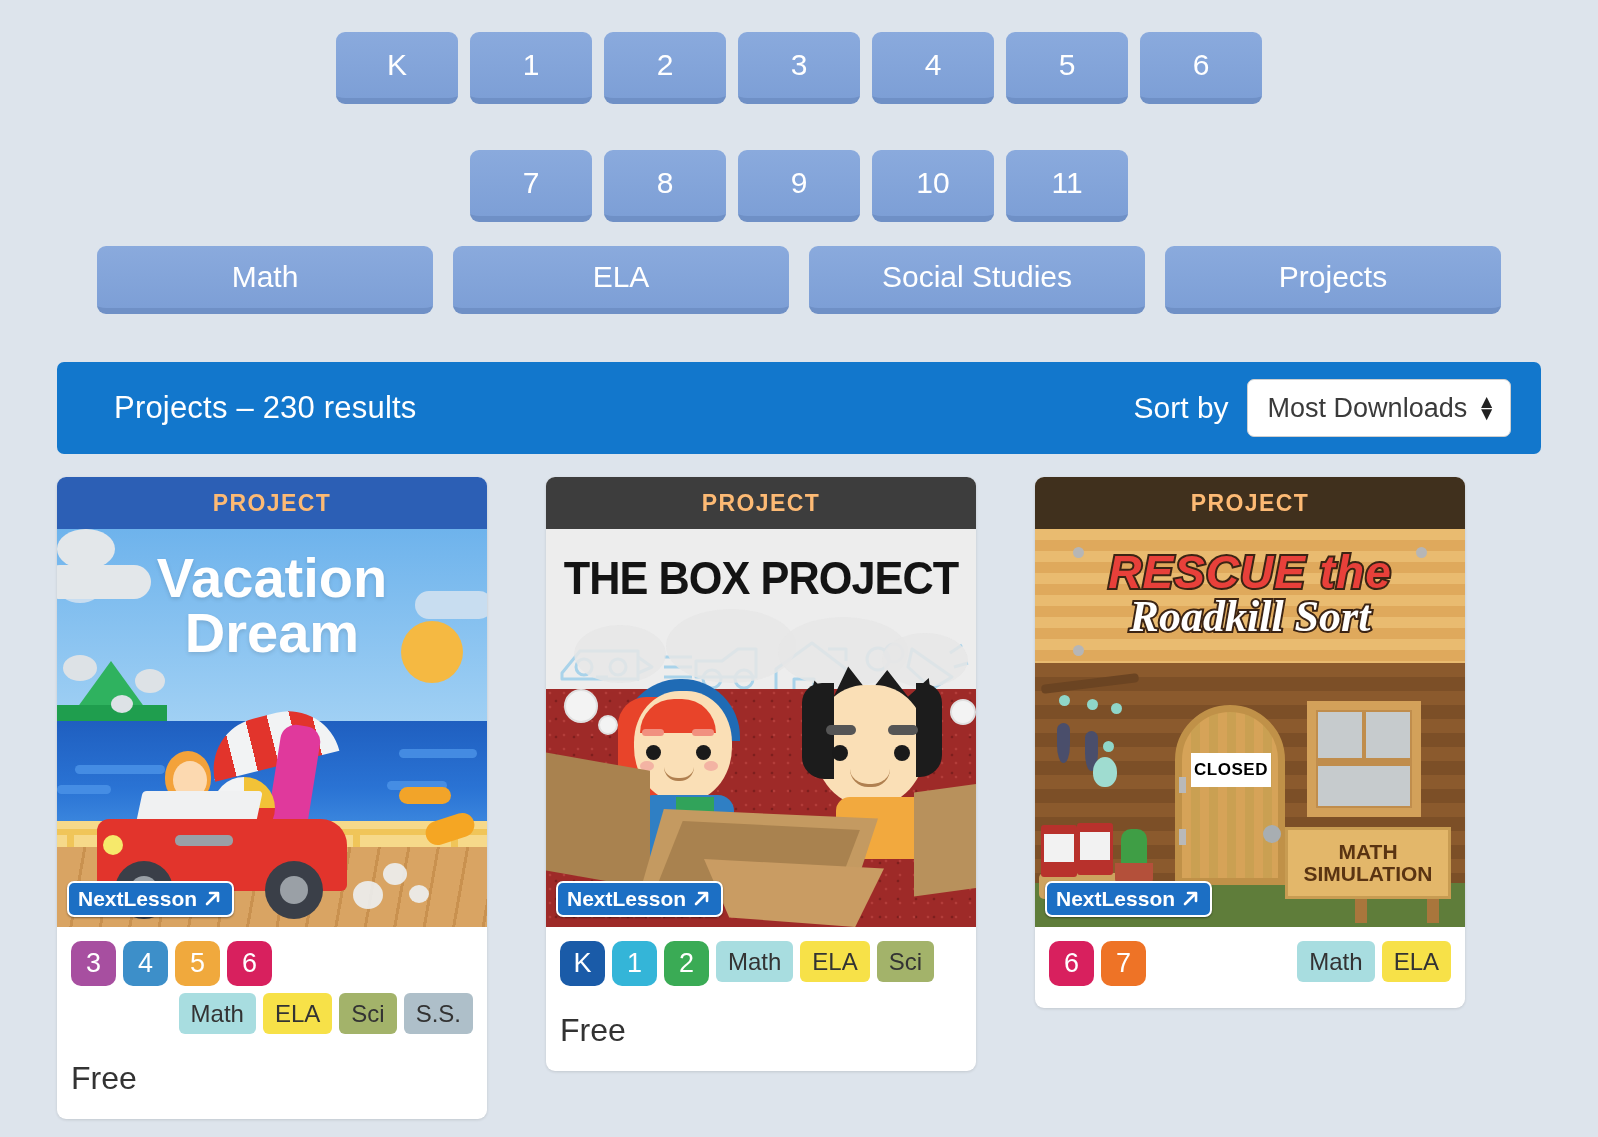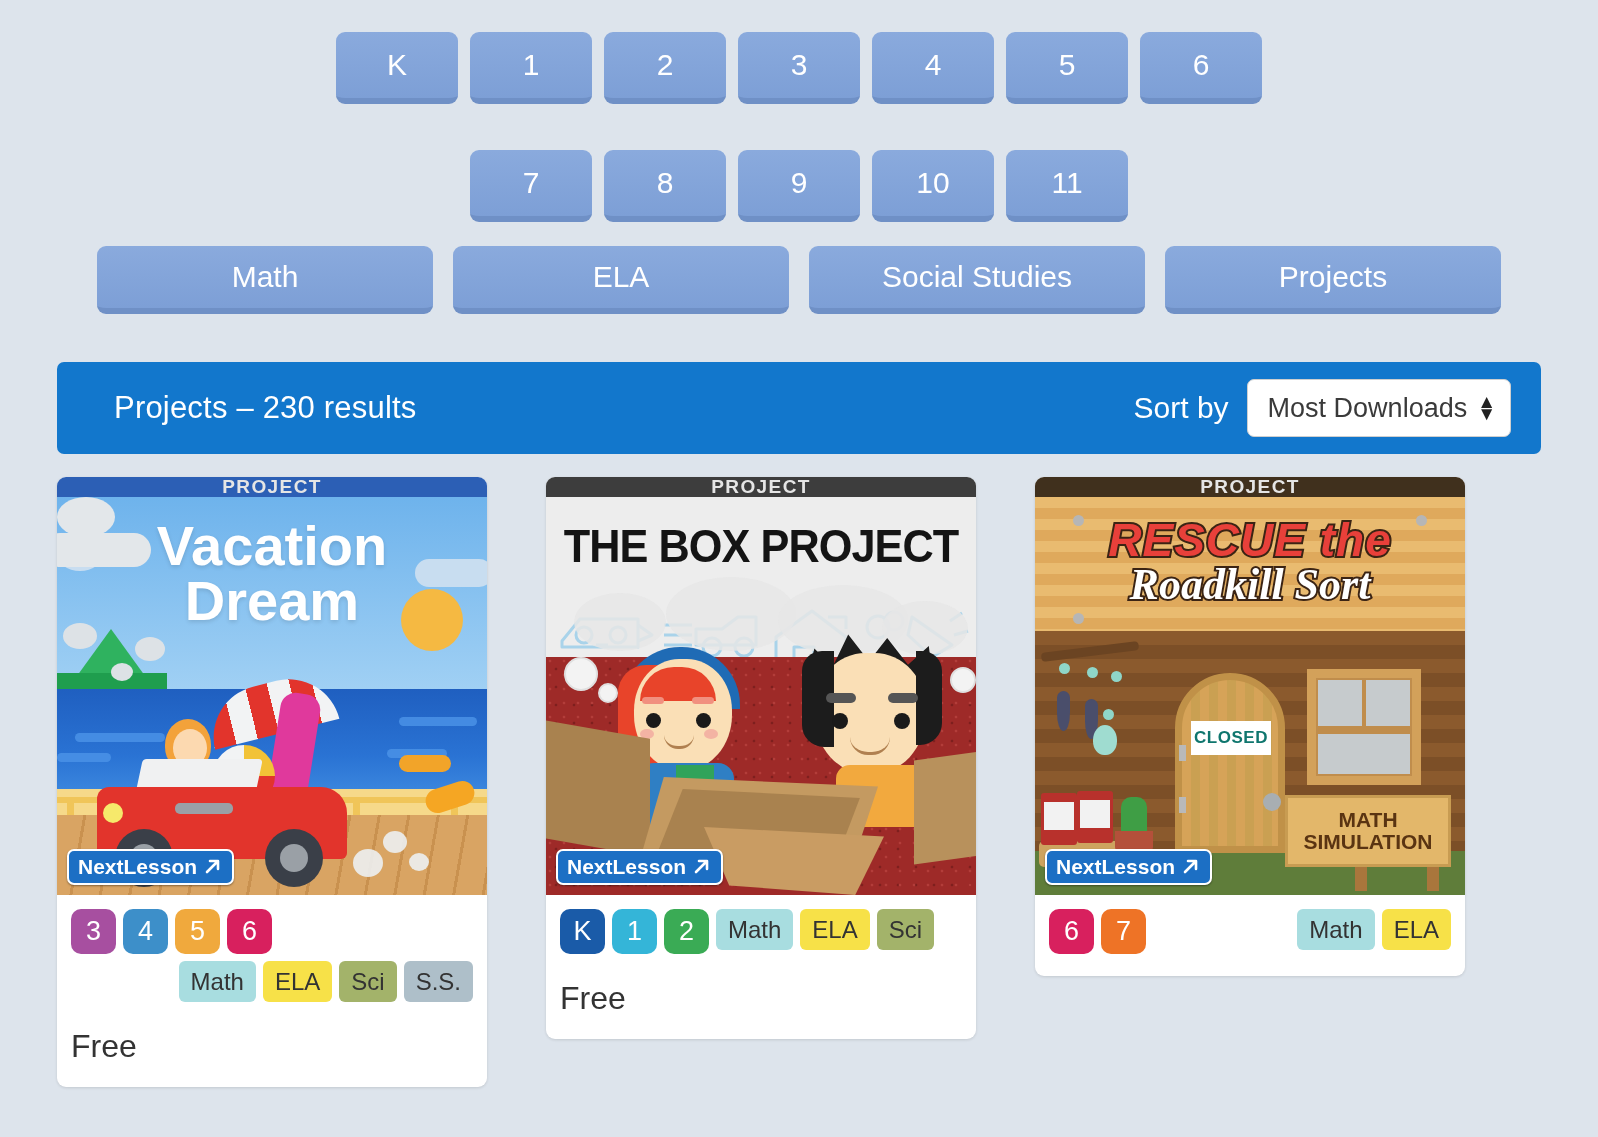--- a/index.html
+++ b/index.html
@@ -75,8 +75,8 @@
     box-shadow: 0 1px 3px rgba(0,0,0,.12);
   }
   .card-head {
-    height: 20px; display: flex; align-items: center; justify-content: center;
-    color: #e5e5e5; font-size: 19px; font-weight: bold; letter-spacing: 1.4px;
+    height: 52px; display: flex; align-items: center; justify-content: center;
+    color: #fdba74; font-size: 23px; font-weight: bold; letter-spacing: 1.4px;
   }
   .thumb { position: relative; width: 430px; height: 398px; overflow: hidden; }
 

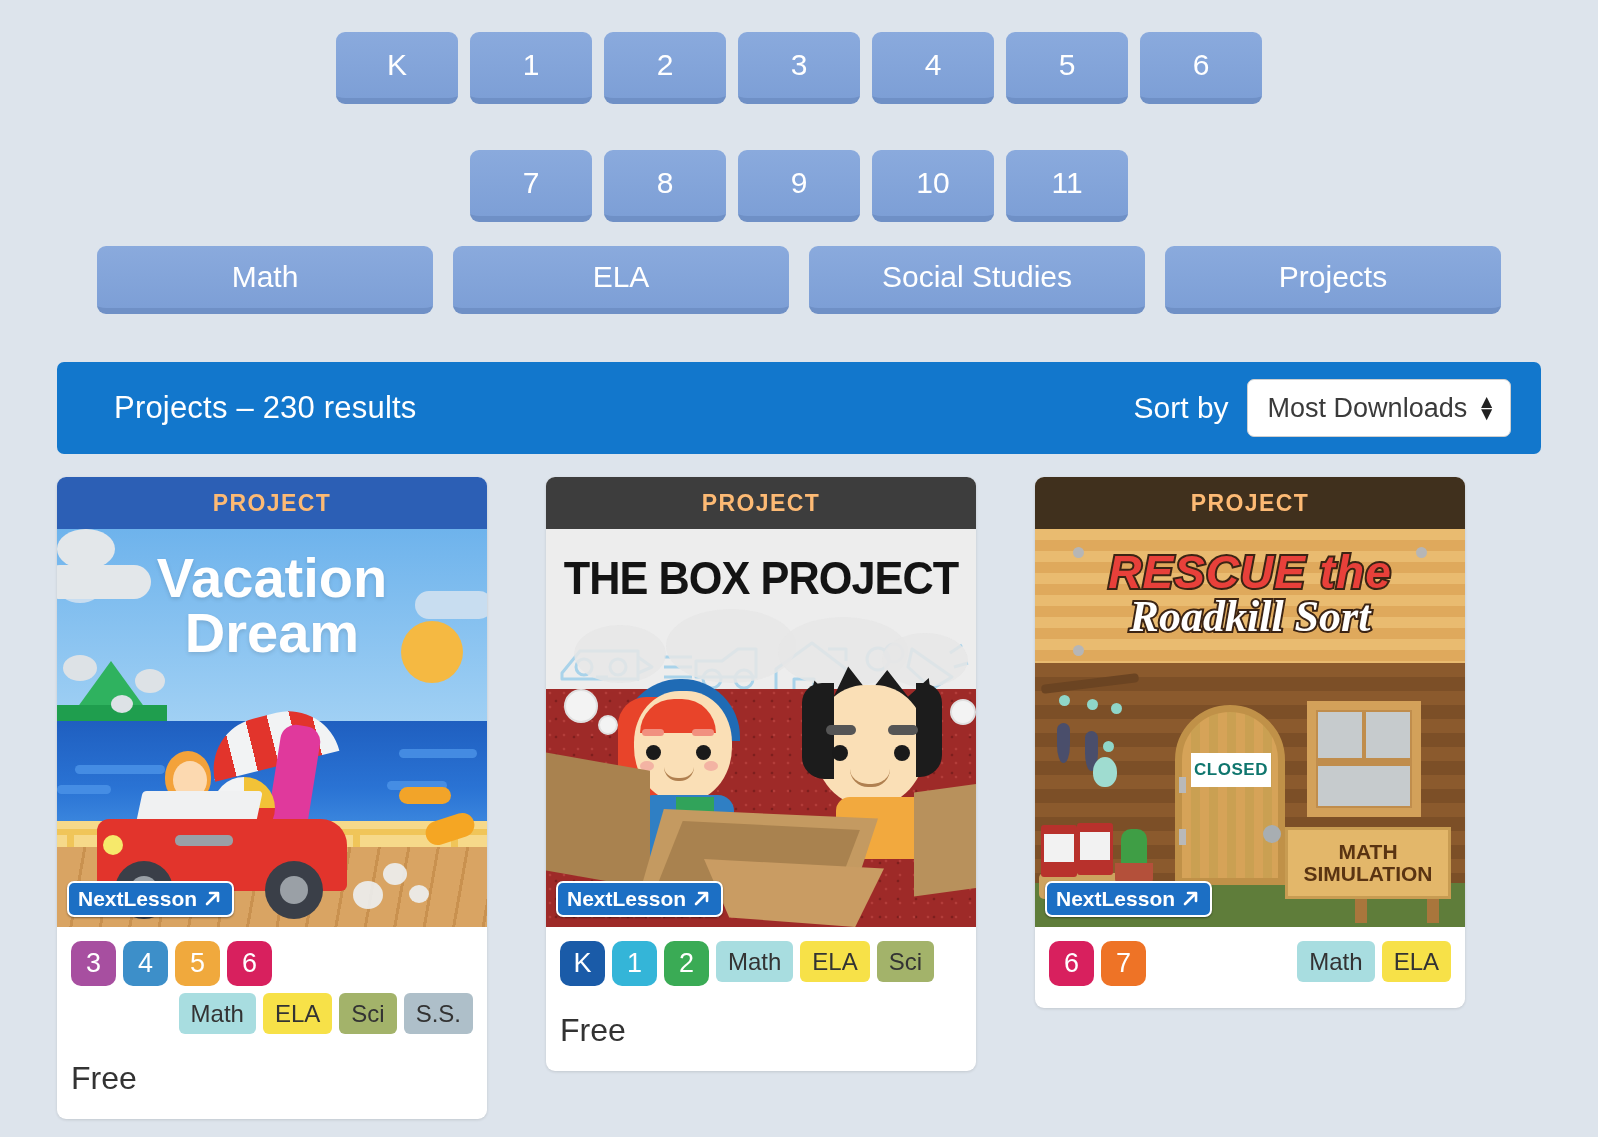--- a/index.html
+++ b/index.html
@@ -190,7 +190,7 @@
        border-radius: 55px 55px 0 0; border:7px solid #c09148; }
   .t3 .closed { position:absolute; left:156px; top:224px; width:80px; height:34px;
        background:#ffffff; display:flex; align-items:center; justify-content:center;
-       color:#0f766e; font-size:17px; font-weight:bold; letter-spacing:.5px; }
+       color:#000000; font-size:17px; font-weight:bold; letter-spacing:.5px; }
   .t3 .knob { position:absolute; left:228px; top:296px; width:18px; height:18px;
        border-radius:50%; background:#a8aeb2; }
   .t3 .window { position:absolute; right:44px; top:172px; width:114px; height:116px;

